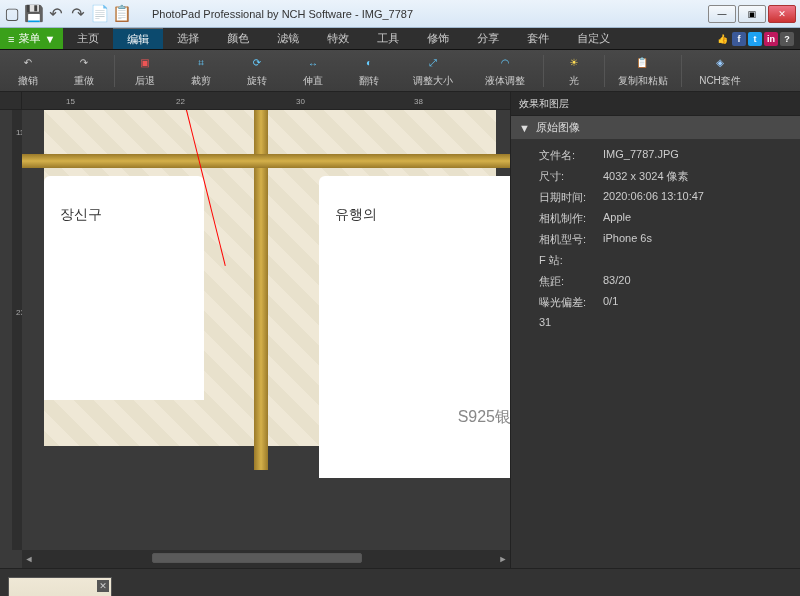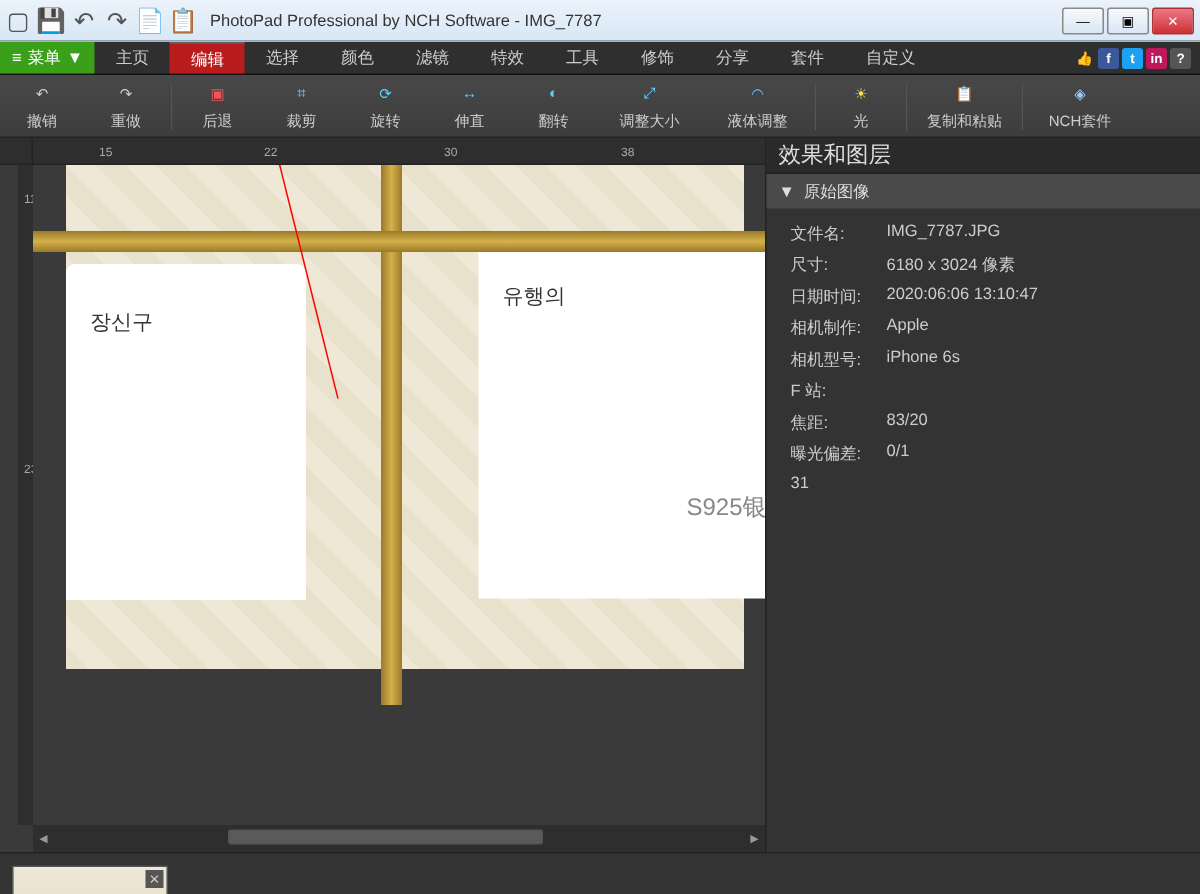--- a/index.html
+++ b/index.html
@@ -9,7 +9,7 @@
 .titlebar { height: 28px; background: linear-gradient(#ebf3fb, #d8e7f6); display: flex; align-items: center; padding: 0 4px; border-bottom: 1px solid #a0b8d0; }
 .titlebar .qat { display: flex; gap: 6px; margin-right: 10px; }
 .titlebar .qat .ico { width: 16px; height: 16px; display:flex; align-items:center; justify-content:center; color:#555; cursor:pointer; }
-.titlebar .title { flex: 1; font-size: 11px; color: #333; }
+.titlebar .title { flex: 1; font-size: 11px; color: #333; margin-left: 12px; }
 .titlebar .wincontrols { display: flex; }
 .titlebar .wbtn { width: 28px; height: 18px; display:flex; align-items:center; justify-content:center; border:1px solid #888; border-radius:2px; margin-left:2px; background:linear-gradient(#f6f9fc,#dbe7f3); cursor:pointer; font-size:9px; }
 .titlebar .wbtn.close { background: linear-gradient(#e78,#c33); color:#fff; border-color:#a33; }

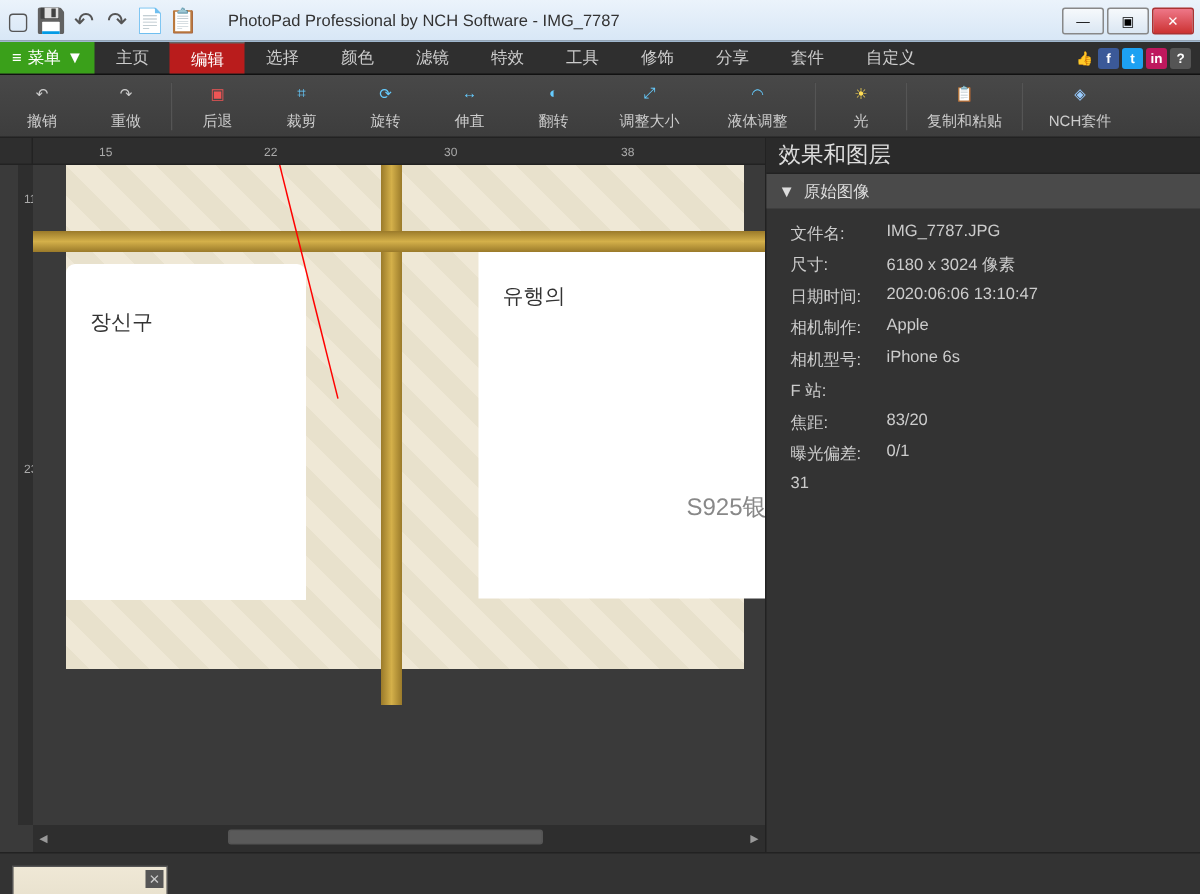--- a/index.html
+++ b/index.html
@@ -18,7 +18,7 @@
 .tabrow { height: 22px; background: #2f2f2f; display:flex; align-items:stretch; border-bottom:1px solid #111; }
 .menubtn { background: #3aa01a; color:#fff; display:flex; align-items:center; padding:0 8px; font-size:11px; gap:4px; cursor:pointer; }
 .tab { padding: 0 14px; font-size:11px; color:#ccc; display:flex; align-items:center; cursor:pointer; }
-.tab.active { background:#b91c1c; color:#fff; border-top:1px solid #666; }
+.tab.active { background:#0c4a6e; color:#fff; border-top:1px solid #666; }
 .tabrow .spacer { flex:1; }
 .tabrow .social { display:flex; gap:2px; align-items:center; padding-right:6px; }
 .tabrow .social .sic { width:14px; height:14px; border-radius:2px; display:flex; align-items:center; justify-content:center; color:#fff; font-size:9px; font-weight:bold; cursor:pointer; }

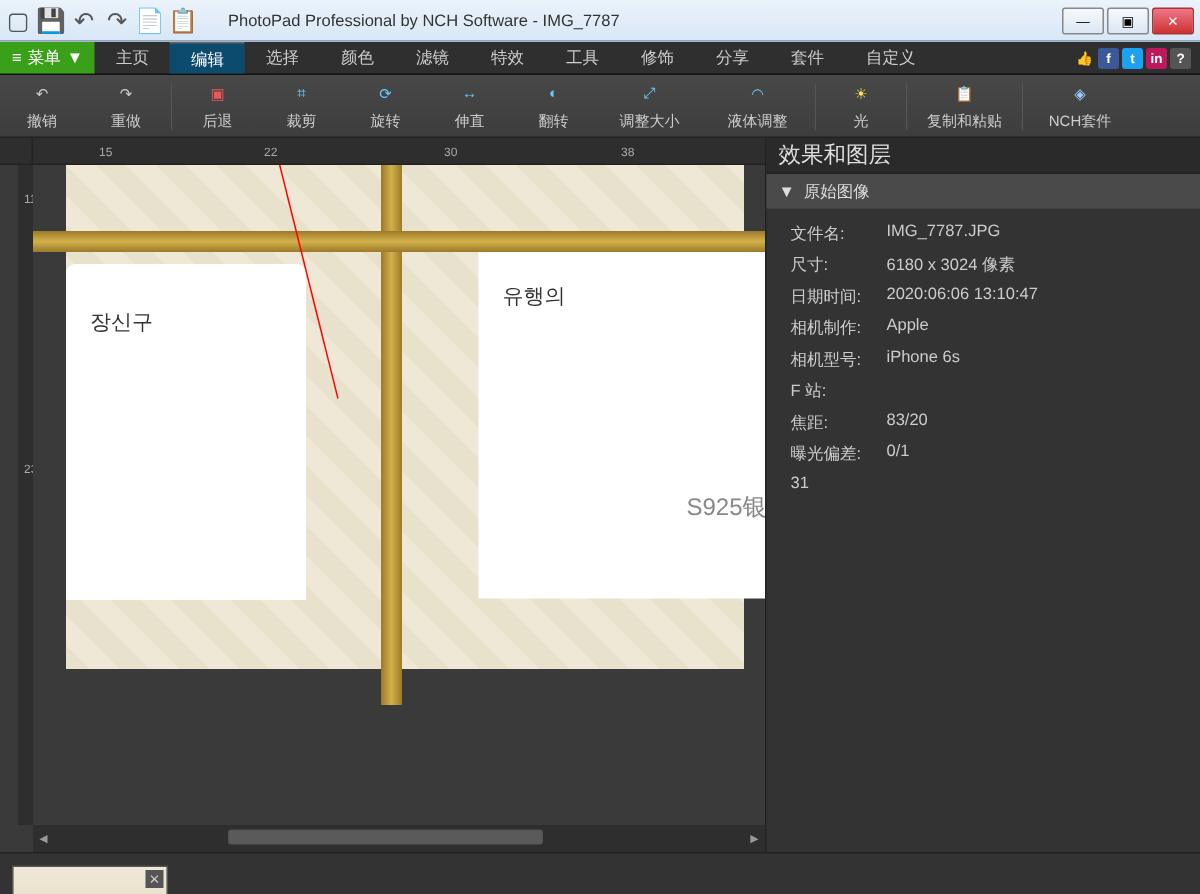--- a/index.html
+++ b/index.html
@@ -53,7 +53,7 @@
 
 
 .right { width:290px; background:#333; border-left:1px solid #222; display:flex; flex-direction:column; }
-.panelhdr { height:24px; background:#2a2a2a; color:#ddd; font-size:15px; display:flex; align-items:center; padding:0 8px; border-bottom:1px solid #222; }
+.panelhdr { height:24px; background:#2a2a2a; color:#ddd; font-size:10px; display:flex; align-items:center; padding:0 8px; border-bottom:1px solid #222; }
 .panelsection { background:#4a4a4a; color:#ddd; font-size:11px; padding:4px 8px; display:flex; align-items:center; gap:6px; cursor:pointer; }
 .proplist { padding:6px 4px; }
 .proprow { display:flex; font-size:11px; color:#ccc; padding:3px 12px; }

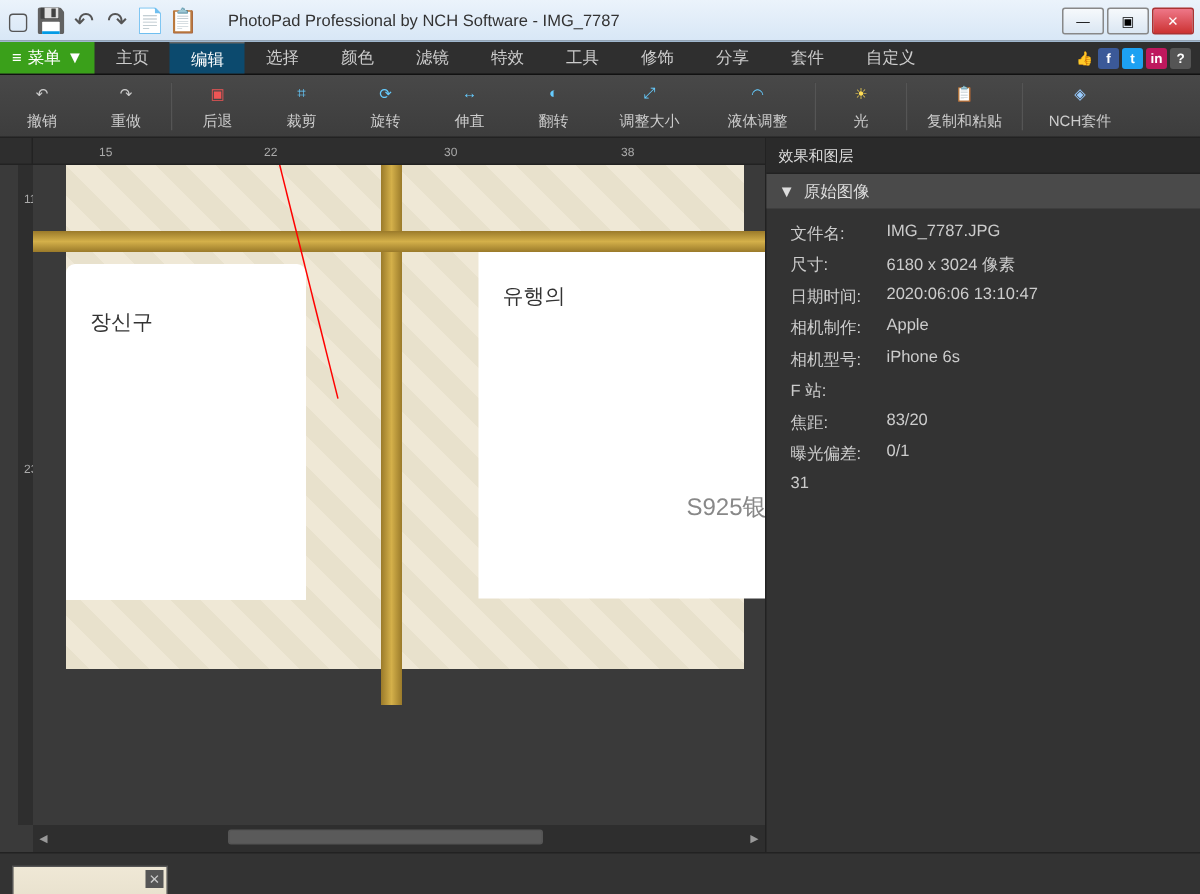--- a/index.html
+++ b/index.html
@@ -55,7 +55,7 @@
 .right { width:290px; background:#333; border-left:1px solid #222; display:flex; flex-direction:column; }
 .panelhdr { height:24px; background:#2a2a2a; color:#ddd; font-size:10px; display:flex; align-items:center; padding:0 8px; border-bottom:1px solid #222; }
 .panelsection { background:#4a4a4a; color:#ddd; font-size:11px; padding:4px 8px; display:flex; align-items:center; gap:6px; cursor:pointer; }
-.proplist { padding:6px 4px; }
+.proplist { padding:6px 16px; }
 .proprow { display:flex; font-size:11px; color:#ccc; padding:3px 12px; }
 .proprow .k { width:64px; }
 .proprow .v { flex:1; }

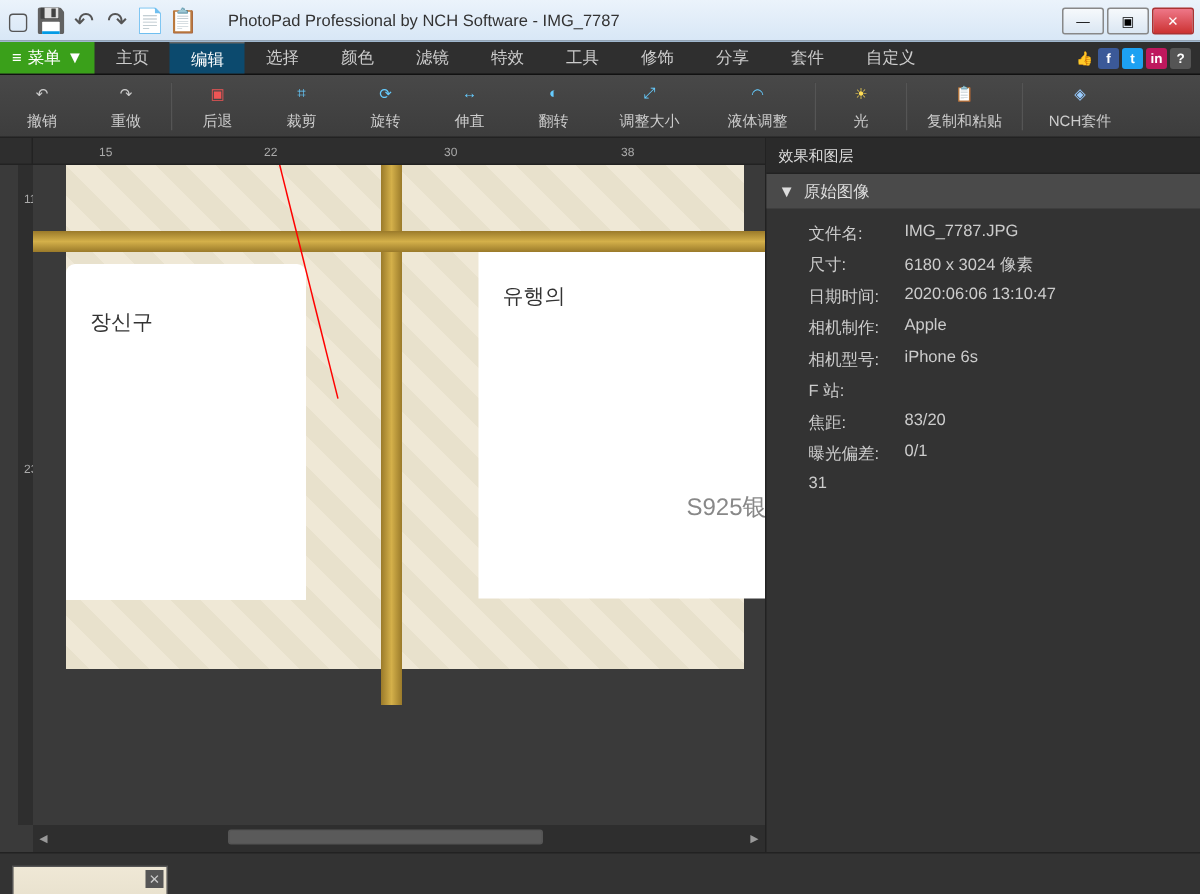--- a/index.html
+++ b/index.html
@@ -219,7 +219,7 @@
         </div>
       <div class="proprow">
           <span class="k">尺寸:</span>
-          <span class="v">6180 x 3024 像素</span>
+          <span class="v">4032 x 3024 像素</span>
         </div>
       <div class="proprow">
           <span class="k">日期时间:</span>

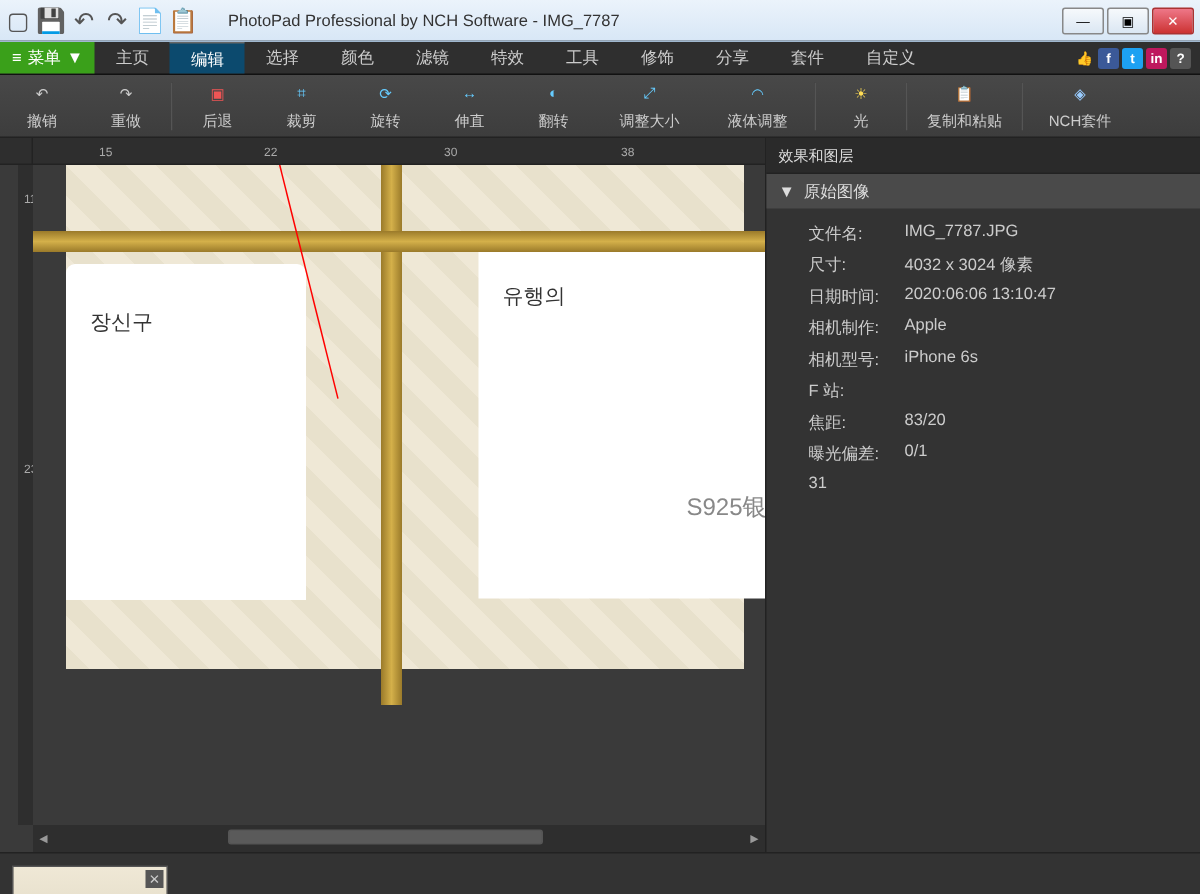--- a/index.html
+++ b/index.html
@@ -45,7 +45,7 @@
 .canvas::after { content:""; position:absolute; left:-30px; top:44px; width:520px; height:14px; background:linear-gradient(#9a7a2a,#d4b04a,#9a7a2a); }
 .tag { position:absolute; background:#fff; border-radius:6px 6px 0 0; padding:30px 16px 40px; font-size:14px; color:#333; }
 .tag1 { left:0; top:66px; width:160px; height:224px; }
-.tag2 { left:275px; top:49px; width:200px; height:240px; }
+.tag2 { left:275px; top:66px; width:200px; height:302px; }
 .redline { position:absolute; left:130px; top:-48px; width:1px; height:210px; background:red; transform:rotate(-14deg); transform-origin:top; z-index:5; }
 .hscroll { height:18px; background:#2e2e2e; margin-left:22px; position:relative; }
 .hscroll .thumb { position:absolute; left:130px; top:3px; width:210px; height:10px; background:#5a5a5a; border-radius:2px; }

